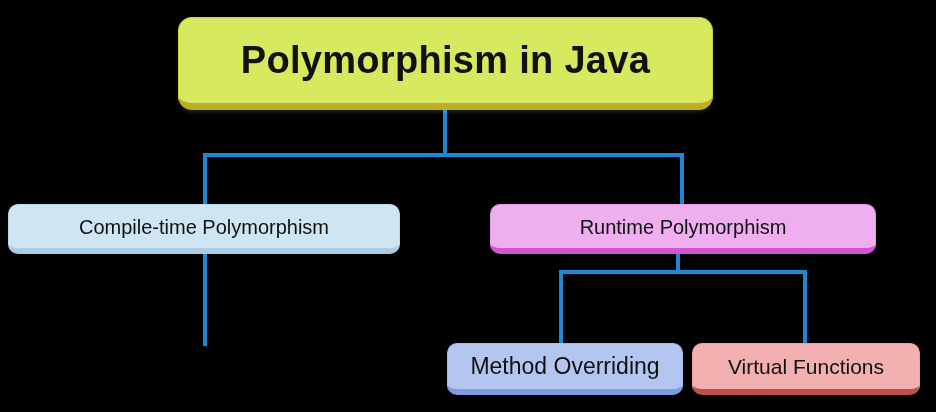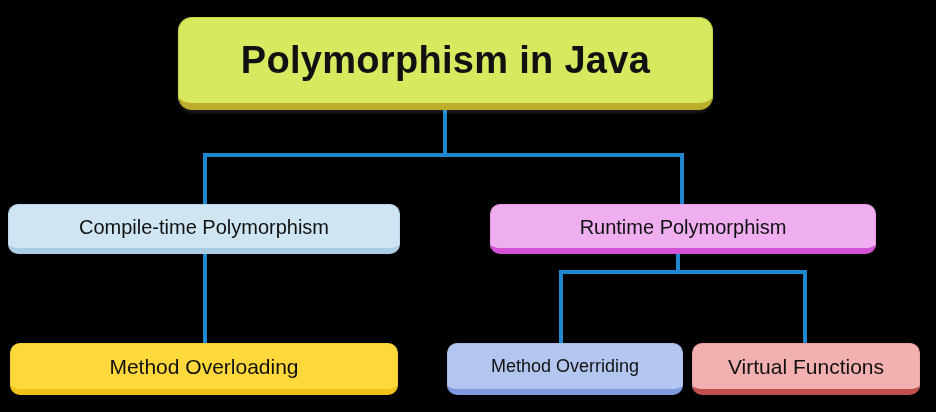--- a/index.html
+++ b/index.html
@@ -153,9 +153,6 @@
     <span class="label">Runtime Polymorphism</span>
   </div>
 
-  <div class="node" id="node-overloading">
-    <span class="label">Method Overloading</span>
-  </div>
 
   <div class="node" id="node-overriding">
     <span class="label">Method Overriding</span>

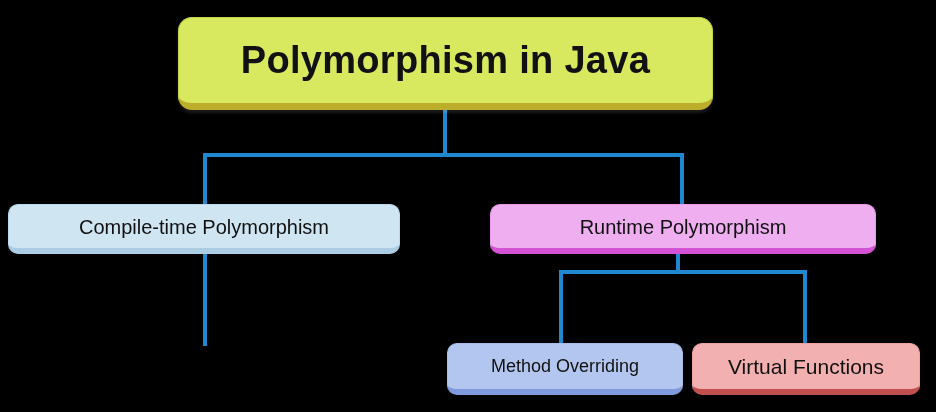--- a/index.html
+++ b/index.html
@@ -98,7 +98,7 @@
     background: #b3c6ef;
     border: 1px solid #a6bcea;
     border-bottom: 6px solid #7f9ade;
-    font-size: 18px;
+    font-size: 23px;
   }
   #node-virtual {
     left: 692px;

